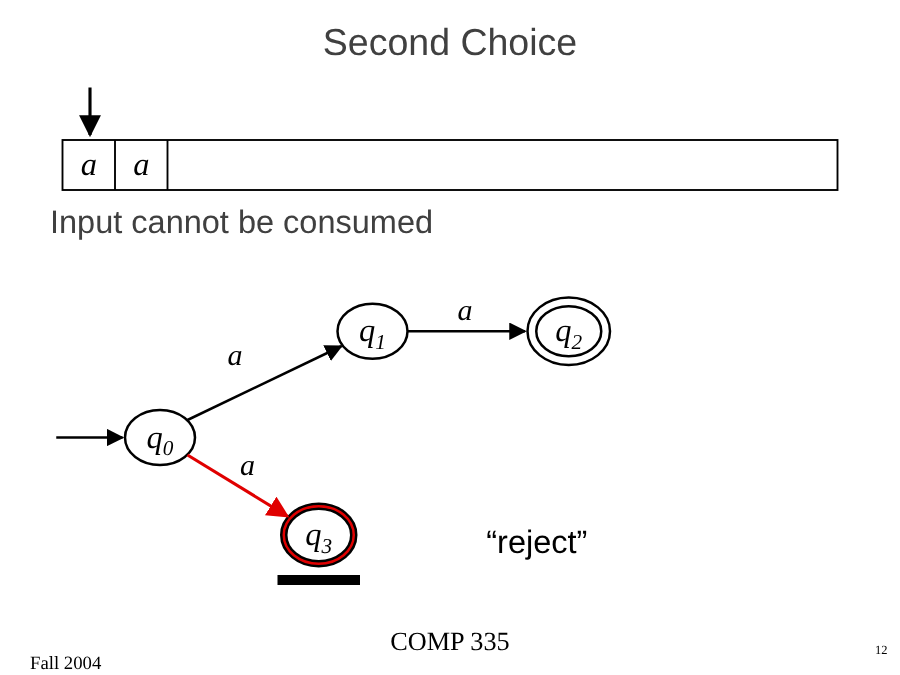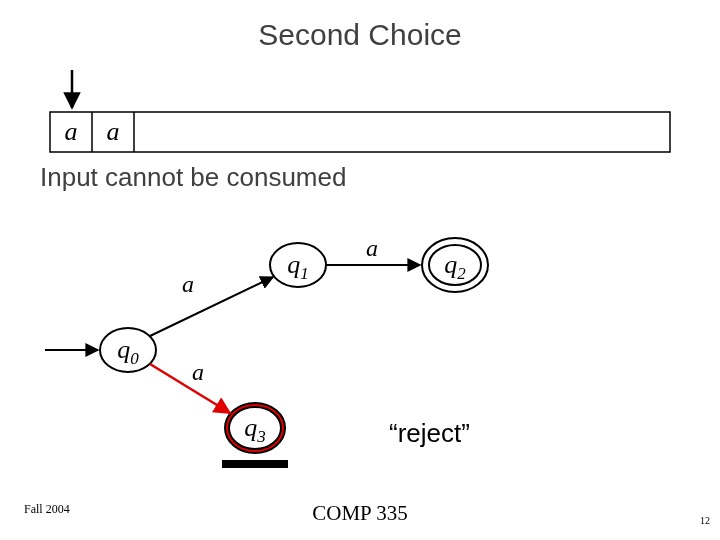--- a/index.html
+++ b/index.html
@@ -31,8 +31,8 @@
   .footer-left {
     position: absolute;
     left: 24px;
-    bottom: 23px;
-    font-size: 12px;
+    bottom: 0;
+    font-size: 15px;
     font-family: "Times New Roman", serif;
   }
   .footer-center {

